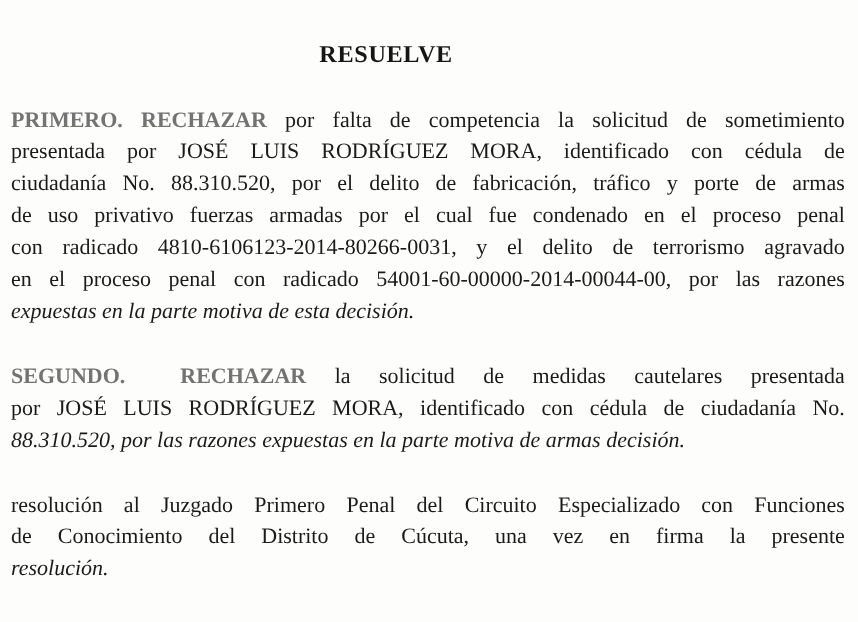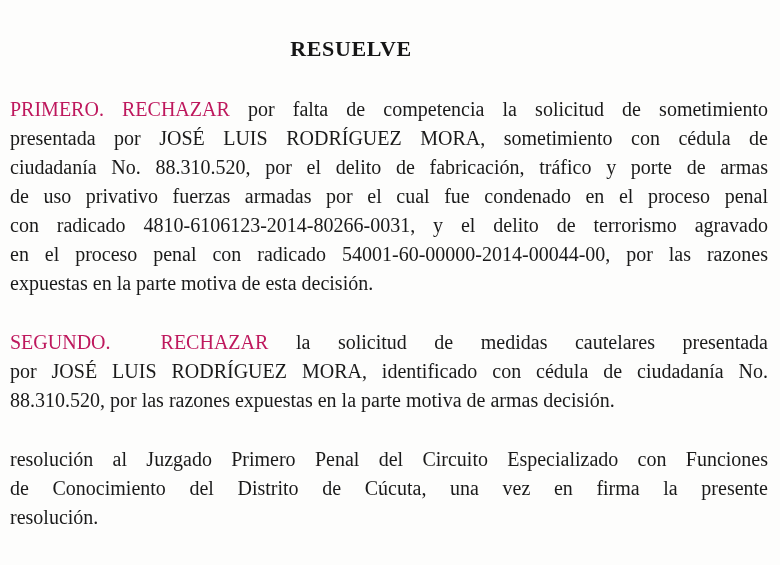--- a/index.html
+++ b/index.html
@@ -45,8 +45,8 @@
     text-align-last: left;
   }
   .seg-bold {
-    font-weight: normal;
-    color: #be185d;
+    font-weight: bold;
+    color: #737373;
   }
   .tab {
     display: inline-block;

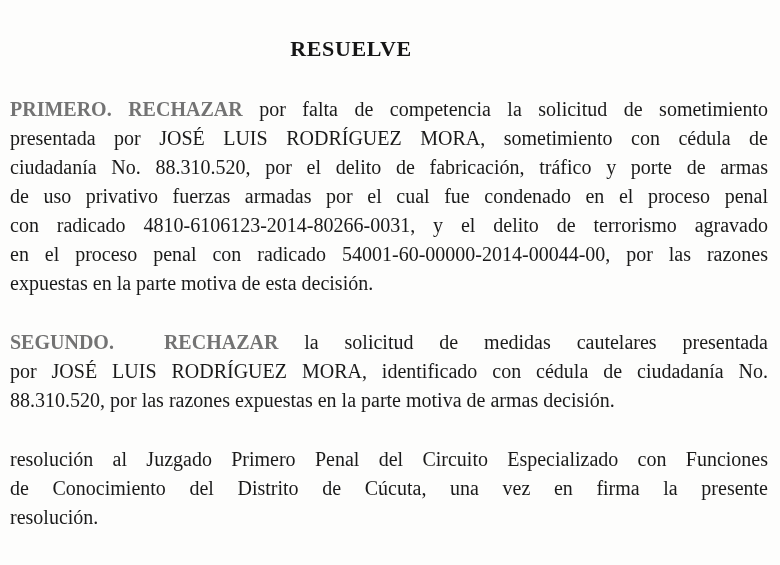--- a/index.html
+++ b/index.html
@@ -62,7 +62,7 @@
   <section id="resolution-body" data-name="resolution-body">
       <div class="para" data-name="paragraph-primero">
         <div class="line" data-name="text-line"><span class="seg-bold" data-name="bold-run">PRIMERO. RECHAZAR</span><span class="seg" data-name="text-run"> por falta de competencia la solicitud de sometimiento</span></div>
-        <div class="line" data-name="text-line"><span class="seg" data-name="text-run">presentada por JOSÉ LUIS RODRÍGUEZ MORA, sometimiento con cédula de</span></div>
+        <div class="line" data-name="text-line"><span class="seg" data-name="text-run">presentada por JOSÉ LUIS RODRÍGUEZ MORA, identificado con cédula de</span></div>
         <div class="line" data-name="text-line"><span class="seg" data-name="text-run">ciudadanía No. 88.310.520, por el delito de fabricación, tráfico y porte de armas</span></div>
         <div class="line" data-name="text-line"><span class="seg" data-name="text-run">de uso privativo fuerzas armadas por el cual fue condenado en el proceso penal</span></div>
         <div class="line" data-name="text-line"><span class="seg" data-name="text-run">con radicado 4810-6106123-2014-80266-0031, y el delito de terrorismo agravado</span></div>

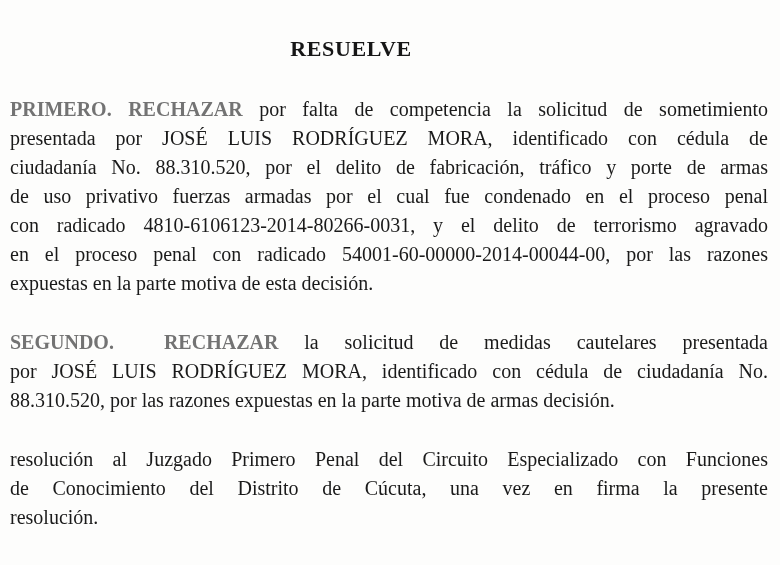--- a/index.html
+++ b/index.html
@@ -43,6 +43,7 @@
   }
   .line.last {
     text-align-last: left;
+    font-style: italic;
   }
   .seg-bold {
     font-weight: bold;

